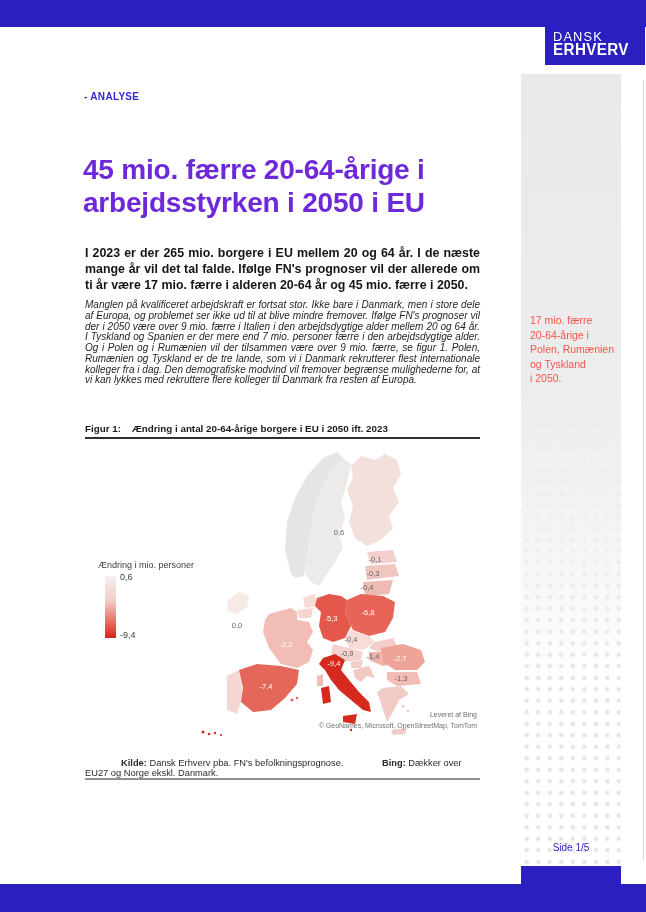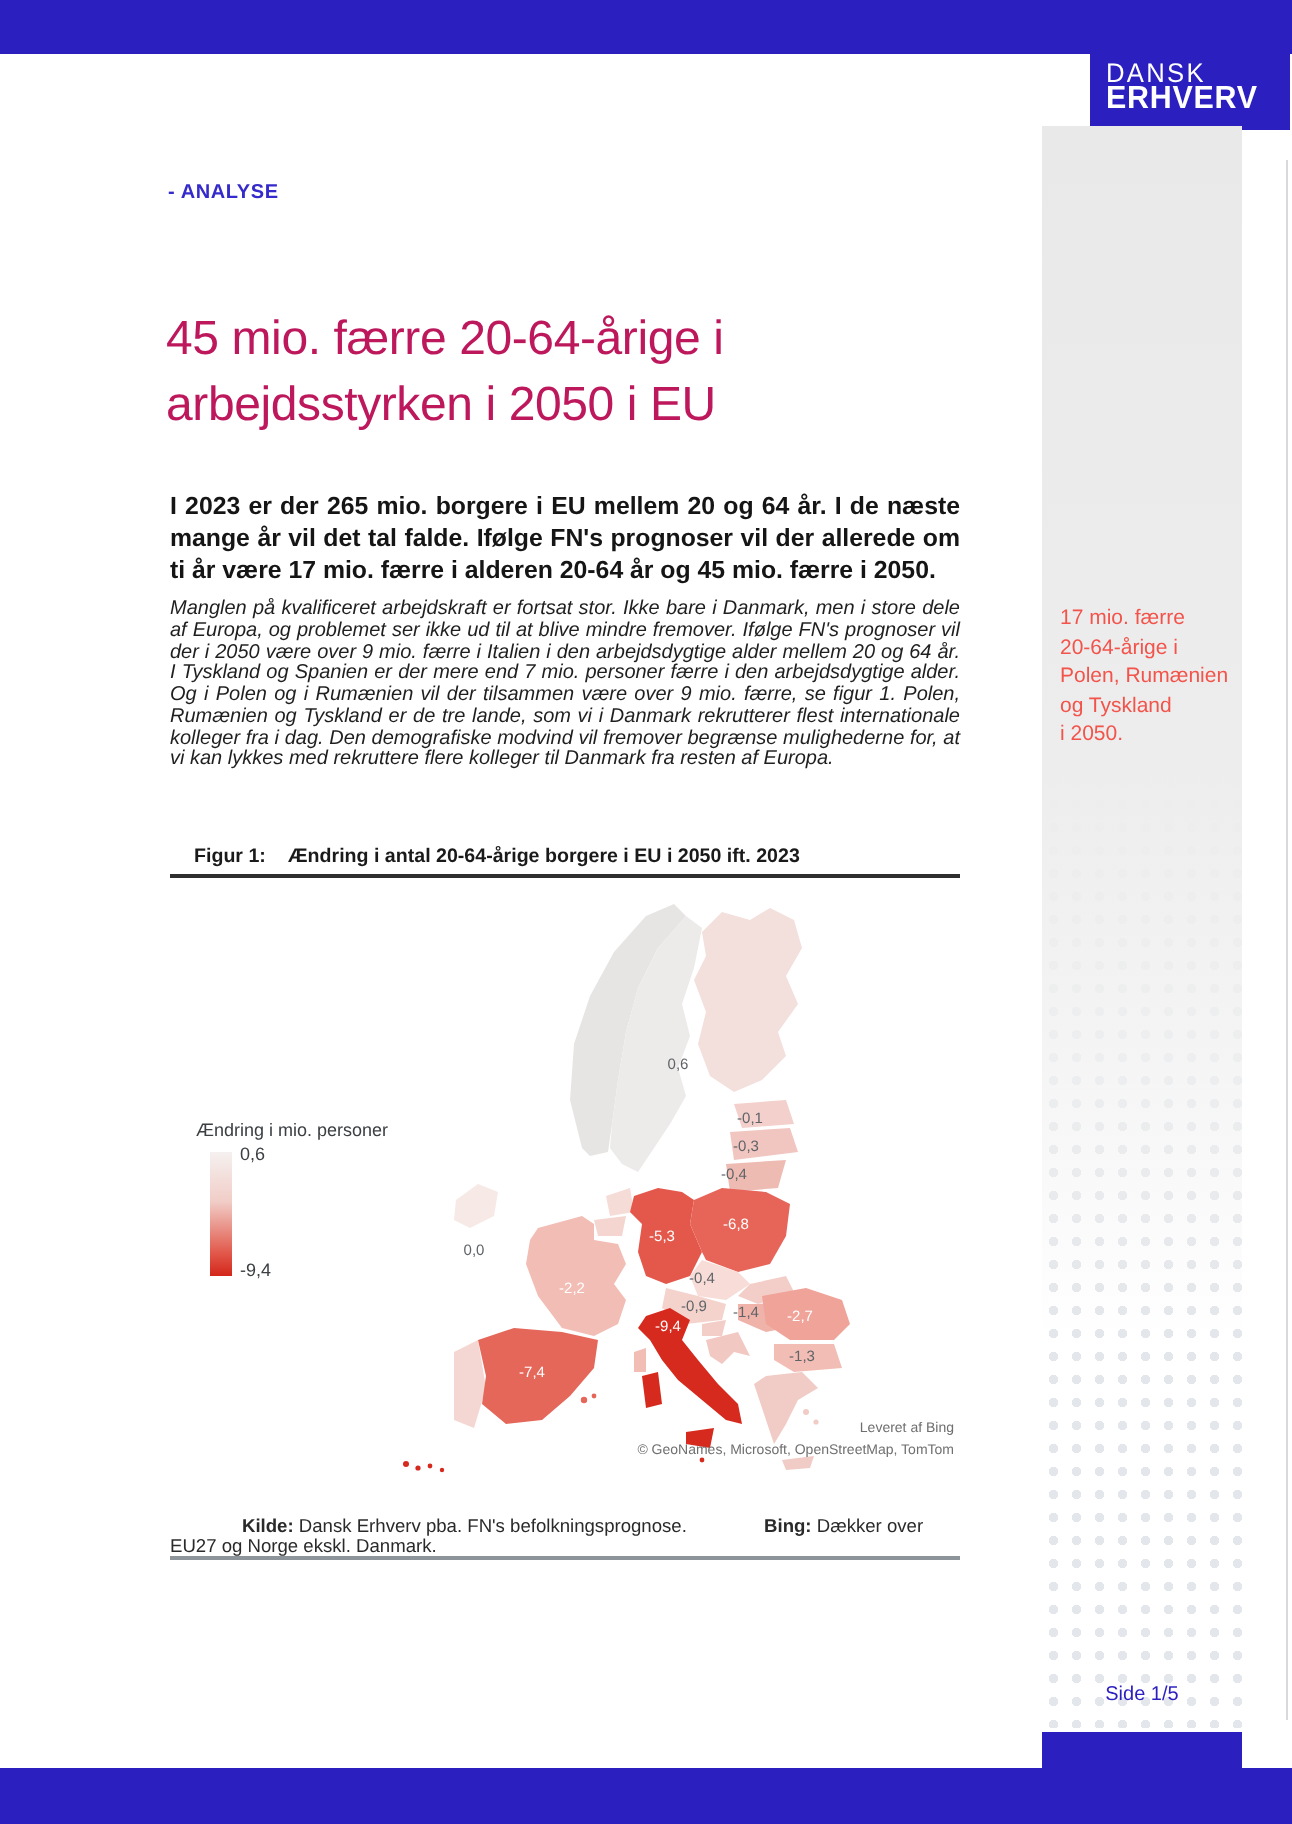--- a/index.html
+++ b/index.html
@@ -31,7 +31,7 @@
   .pagenum { position:absolute; left:521px; top:842px; width:100px; text-align:center; color:#2b1fc0; font-size:10px; }
   
   .kicker { position:absolute; left:84px; top:91px; color:#352acb; font-size:10px; font-weight:700; letter-spacing:.3px; }
-  .title { position:absolute; left:83px; top:153px; width:420px; color:#be185d; font-size:24px; font-weight:400; line-height:33px; white-space:pre-line; letter-spacing:-.2px; }
+  .title { position:absolute; left:83px; top:153px; width:420px; color:#6d28d9; font-size:28px; font-weight:700; line-height:33px; white-space:pre-line; letter-spacing:-.2px; }
   .lead  { position:absolute; left:85px; top:245px; width:395px; color:#151515; font-size:12.4px; font-weight:700; line-height:16.2px; text-align:justify; }
   .bodytext { position:absolute; left:85px; top:300px; width:395px; color:#1f1f1f; font-size:10px; line-height:10.75px; text-align:justify;font-style:italic; }
   .figrow { position:absolute; left:85px; top:423px; width:395px; display:flex; font-size:9.8px; font-weight:700; color:#1a1a1a;margin-left:12px; }

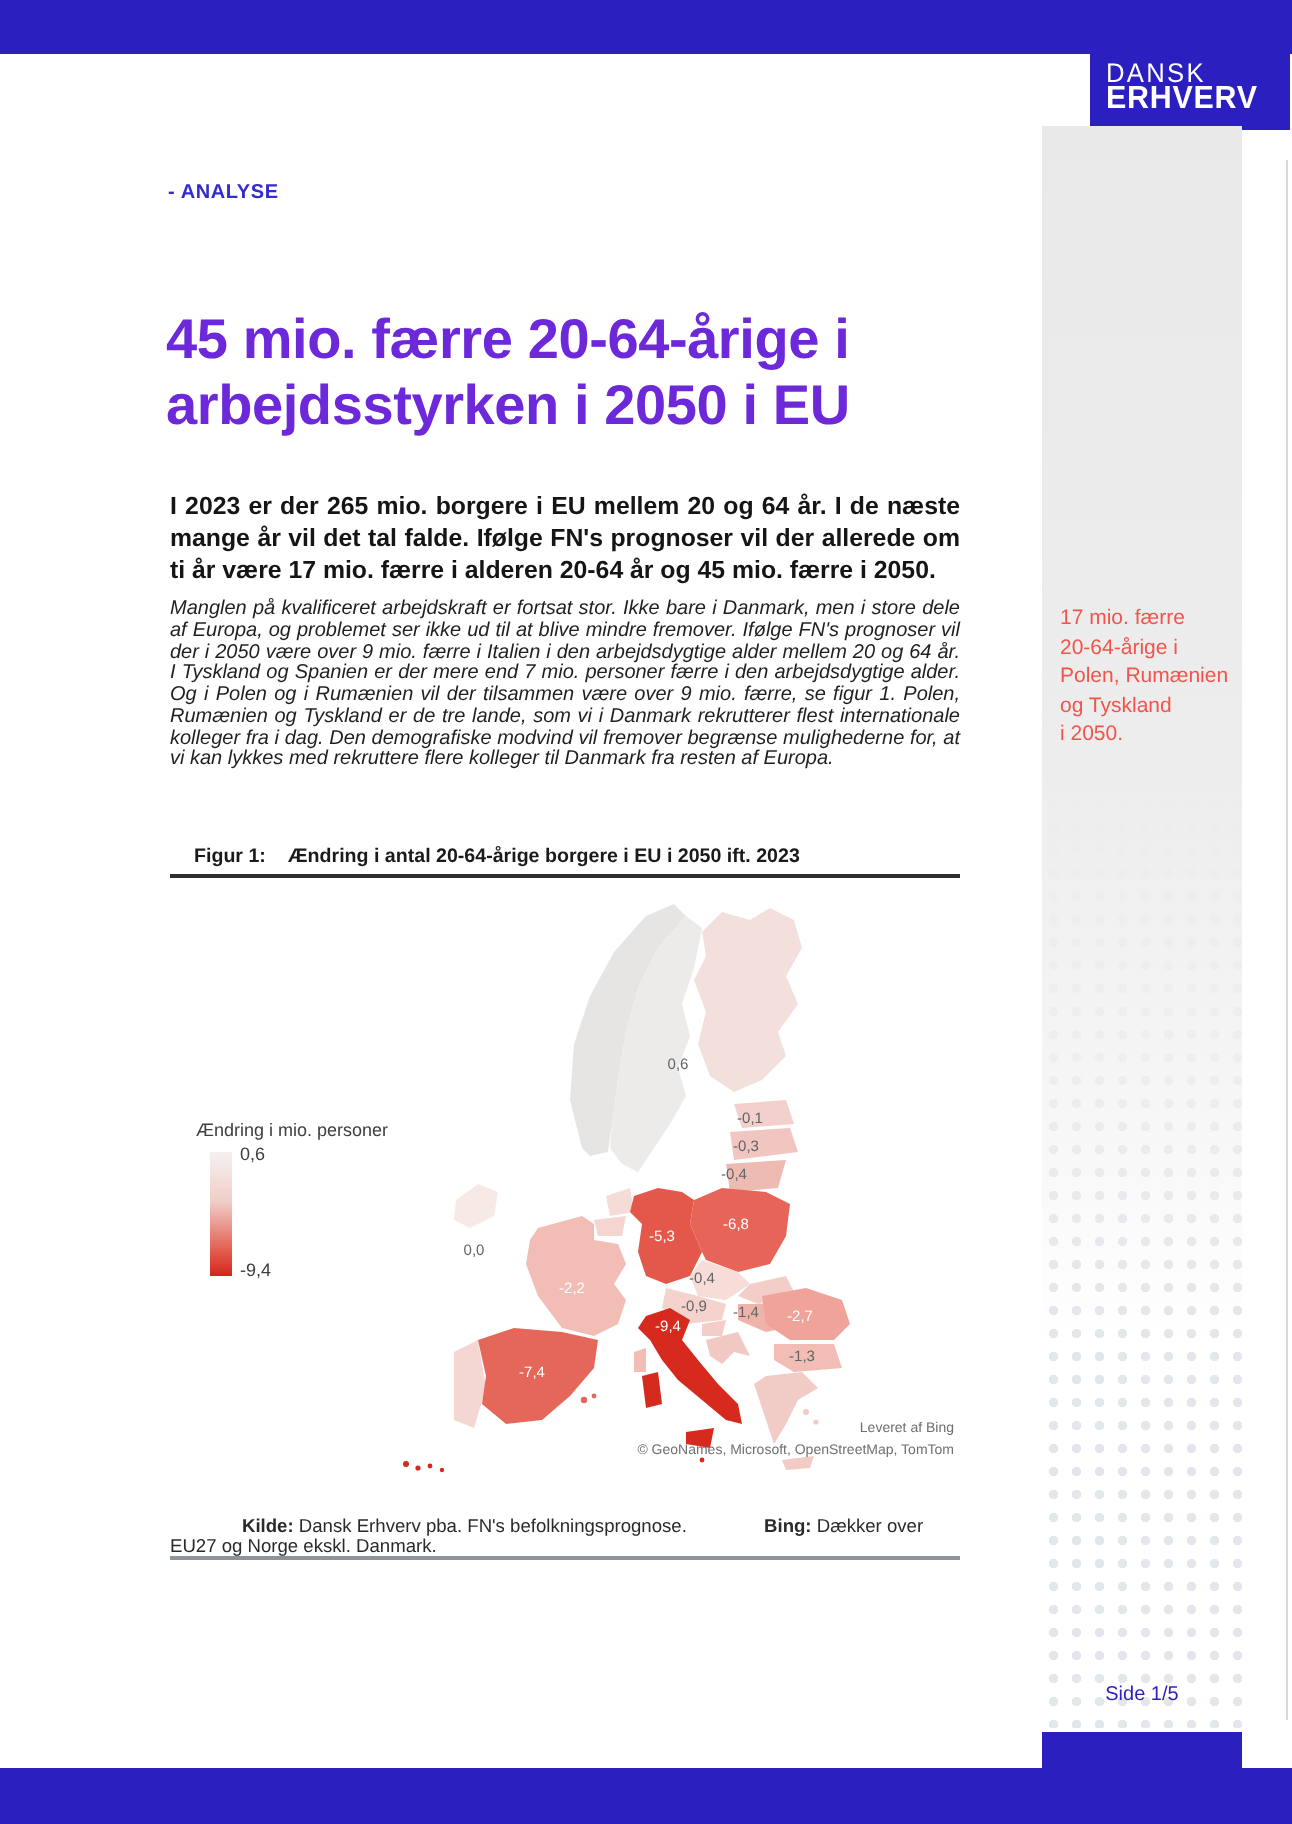--- a/index.html
+++ b/index.html
@@ -18,7 +18,7 @@
   .edge-line { position:absolute; left:643px; top:80px; width:1px; height:780px; background:#cdd0d3; opacity:.8; }
   
   .sidebar {
-    position:absolute; left:521px; top:63px; width:100px; height:801px;
+    position:absolute; left:521px; top:74px; width:100px; height:801px;
     background:
       linear-gradient(to bottom, #e9e9e9 0%, #ededed 40%, rgba(241,241,241,.75) 58%, rgba(248,248,248,0) 76%),
       radial-gradient(circle, #e3e6ea 2.3px, rgba(227,230,234,0) 2.5px);

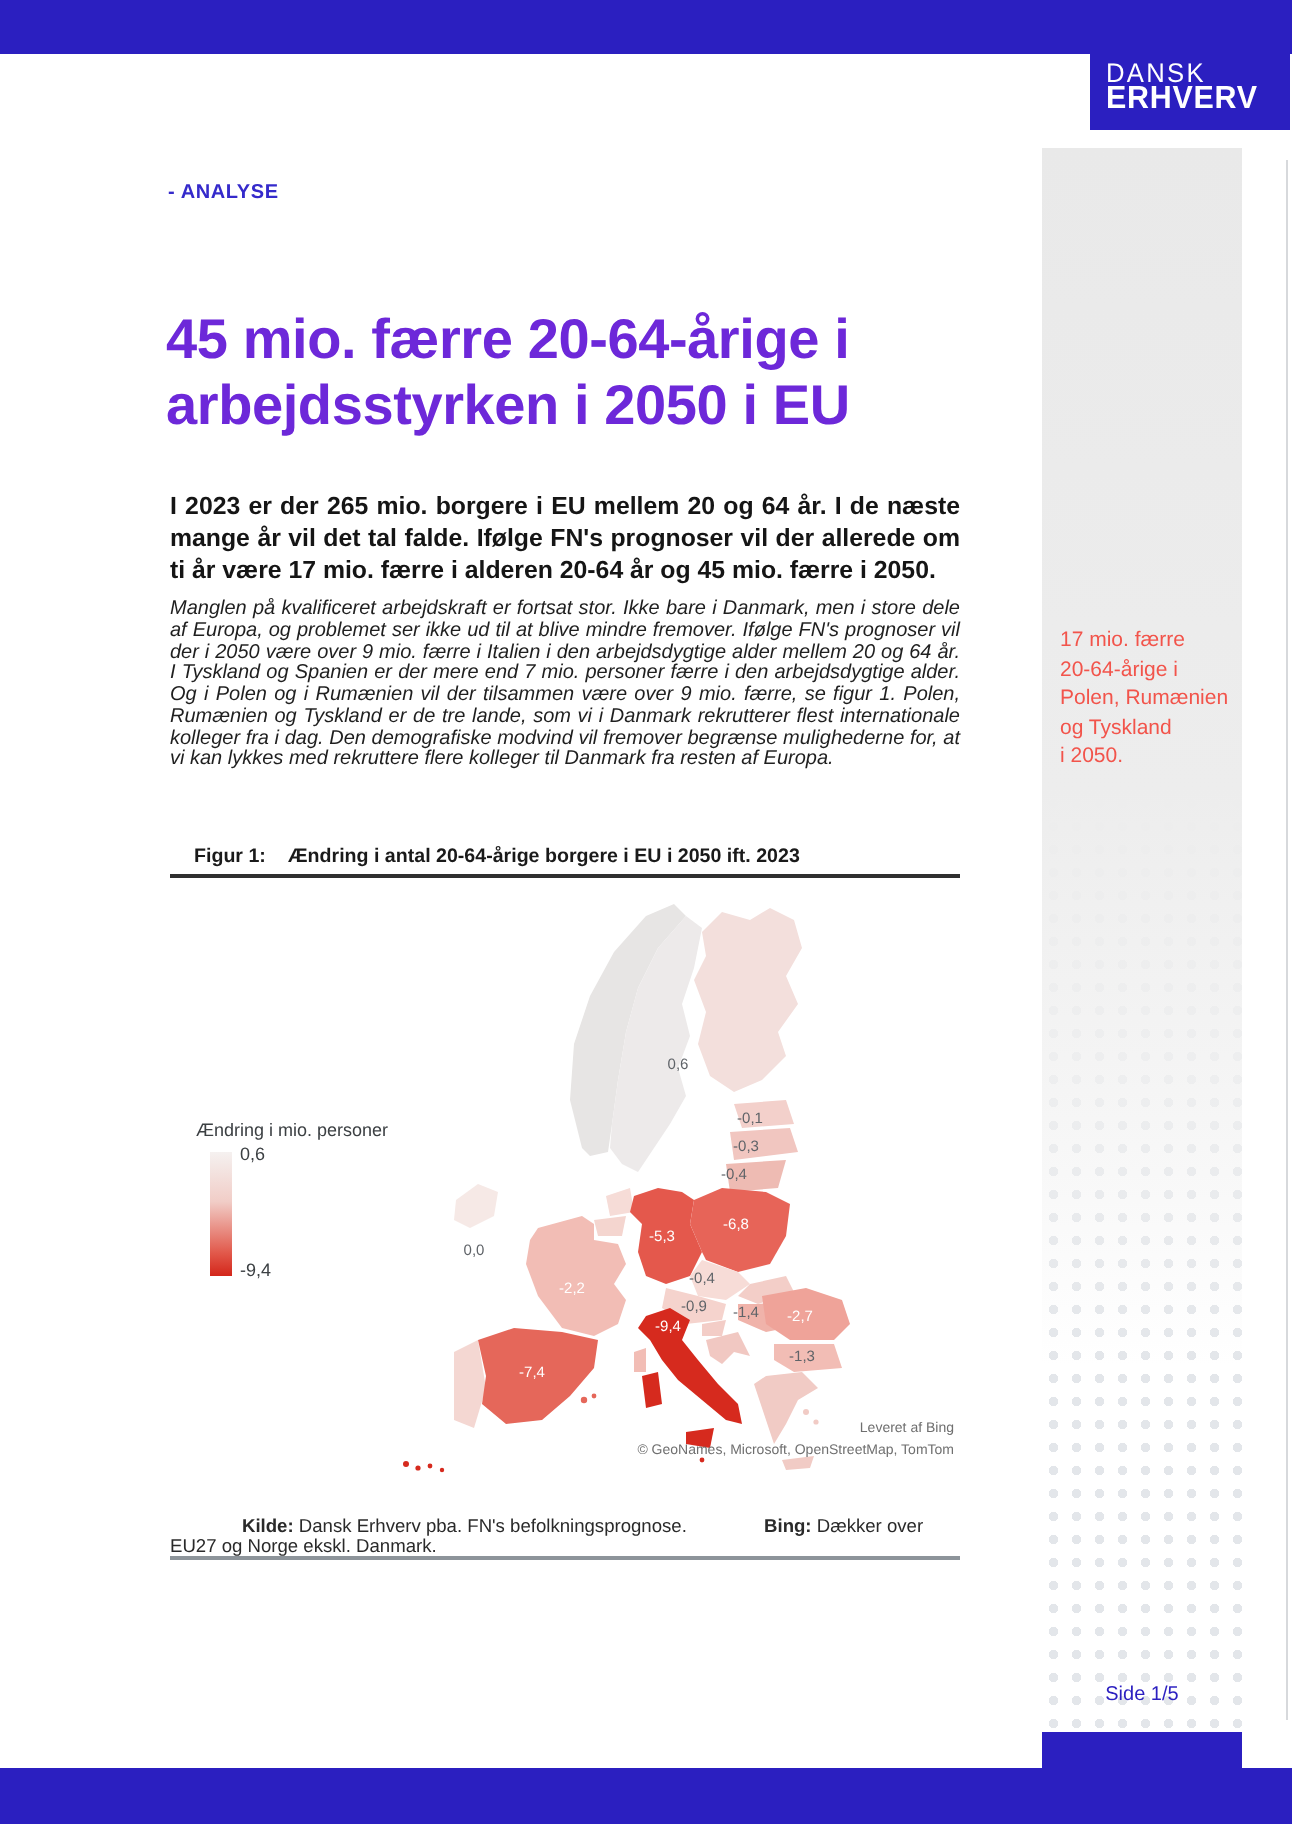--- a/index.html
+++ b/index.html
@@ -34,7 +34,7 @@
   .title { position:absolute; left:83px; top:153px; width:420px; color:#6d28d9; font-size:28px; font-weight:700; line-height:33px; white-space:pre-line; letter-spacing:-.2px; }
   .lead  { position:absolute; left:85px; top:245px; width:395px; color:#151515; font-size:12.4px; font-weight:700; line-height:16.2px; text-align:justify; }
   .bodytext { position:absolute; left:85px; top:300px; width:395px; color:#1f1f1f; font-size:10px; line-height:10.75px; text-align:justify;font-style:italic; }
-  .figrow { position:absolute; left:85px; top:423px; width:395px; display:flex; font-size:9.8px; font-weight:700; color:#1a1a1a;margin-left:12px; }
+  .figrow { position:absolute; left:85px; top:423px; width:395px; display:flex; font-size:9.8px; font-weight:700; color:#1a1a1a; }
   .figrow .figlabel { width:47px; }
   .figrule { position:absolute; left:85px; top:437px; width:395px; height:2px; background:#2f2f2f; }
   

